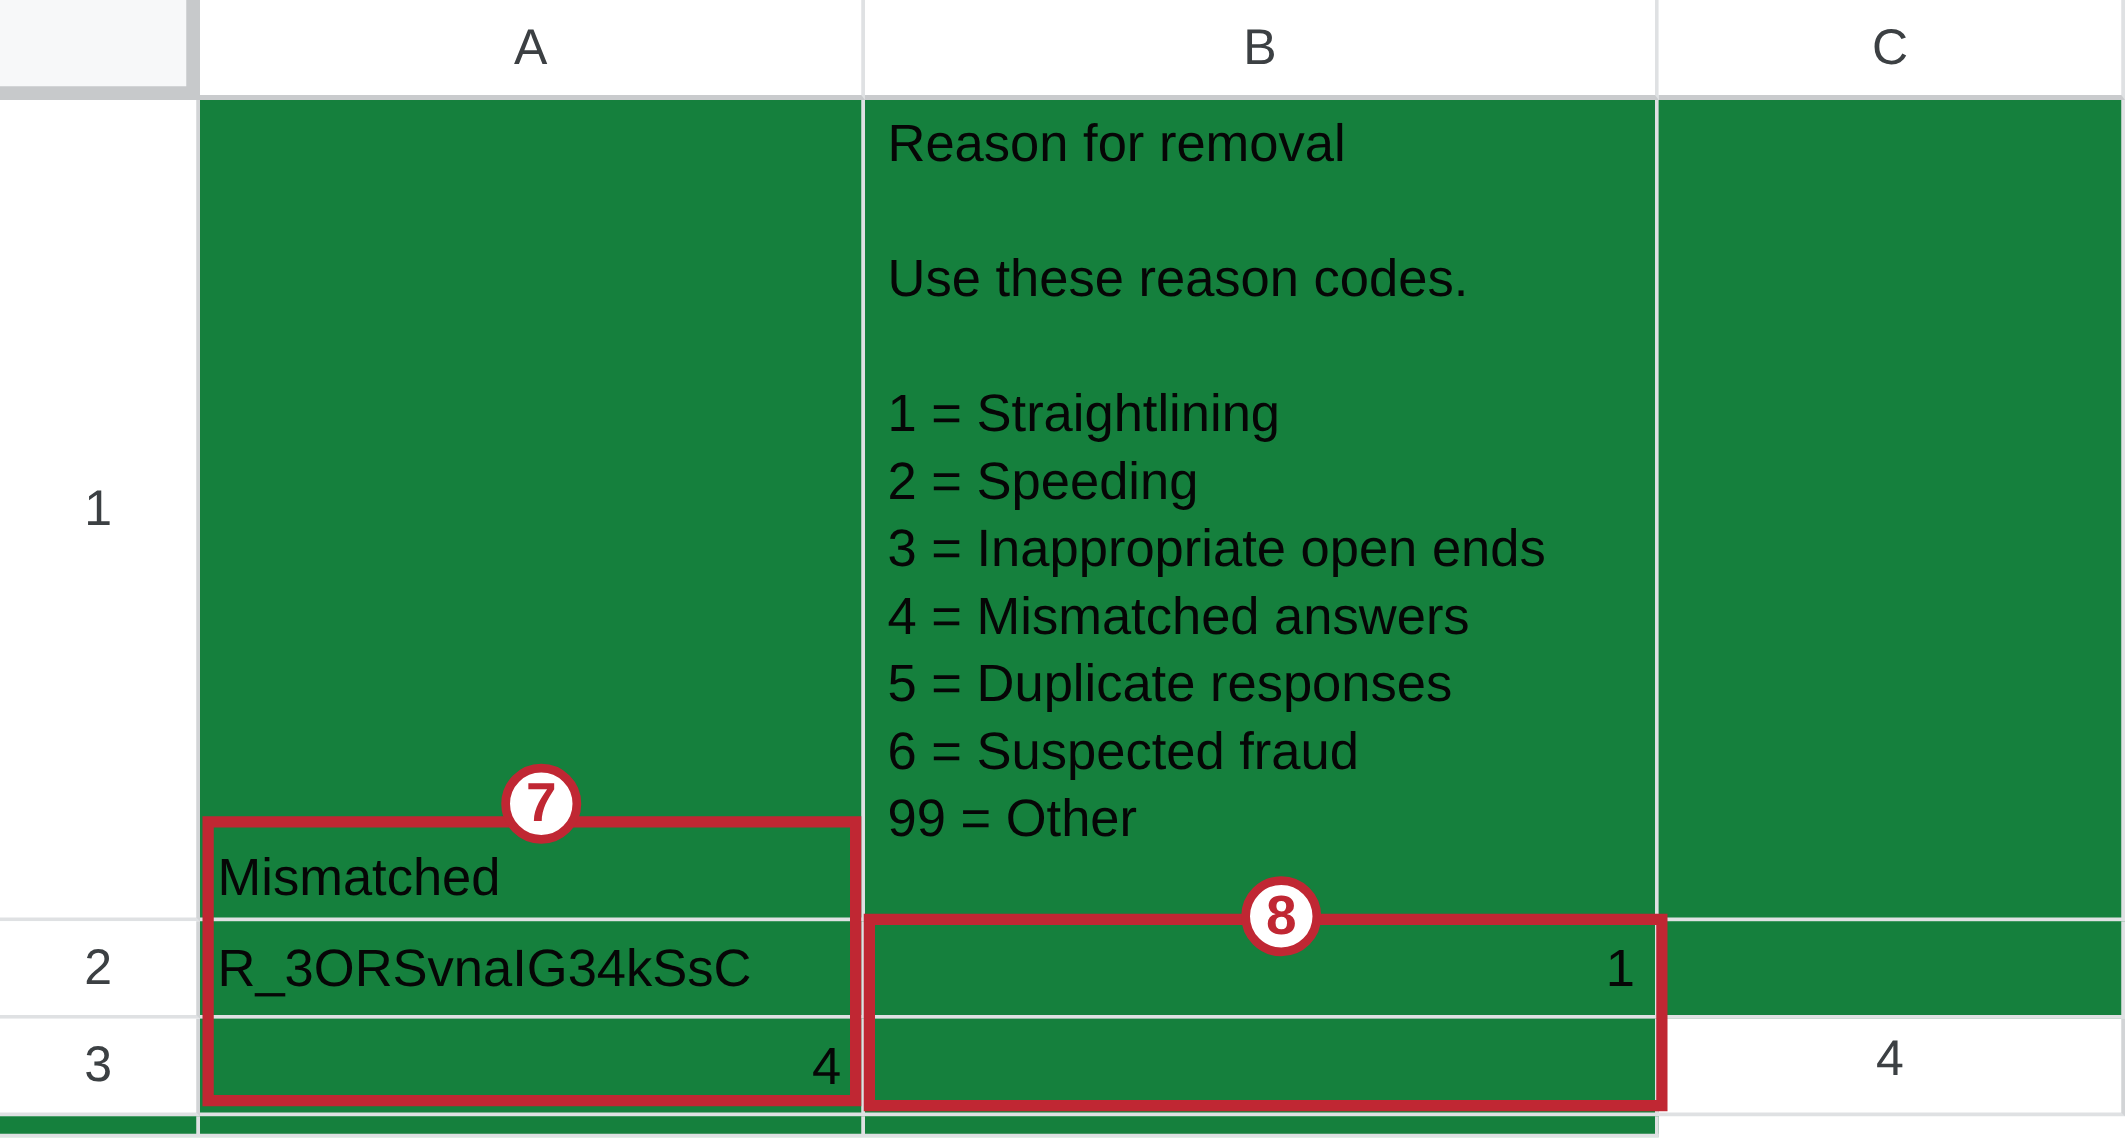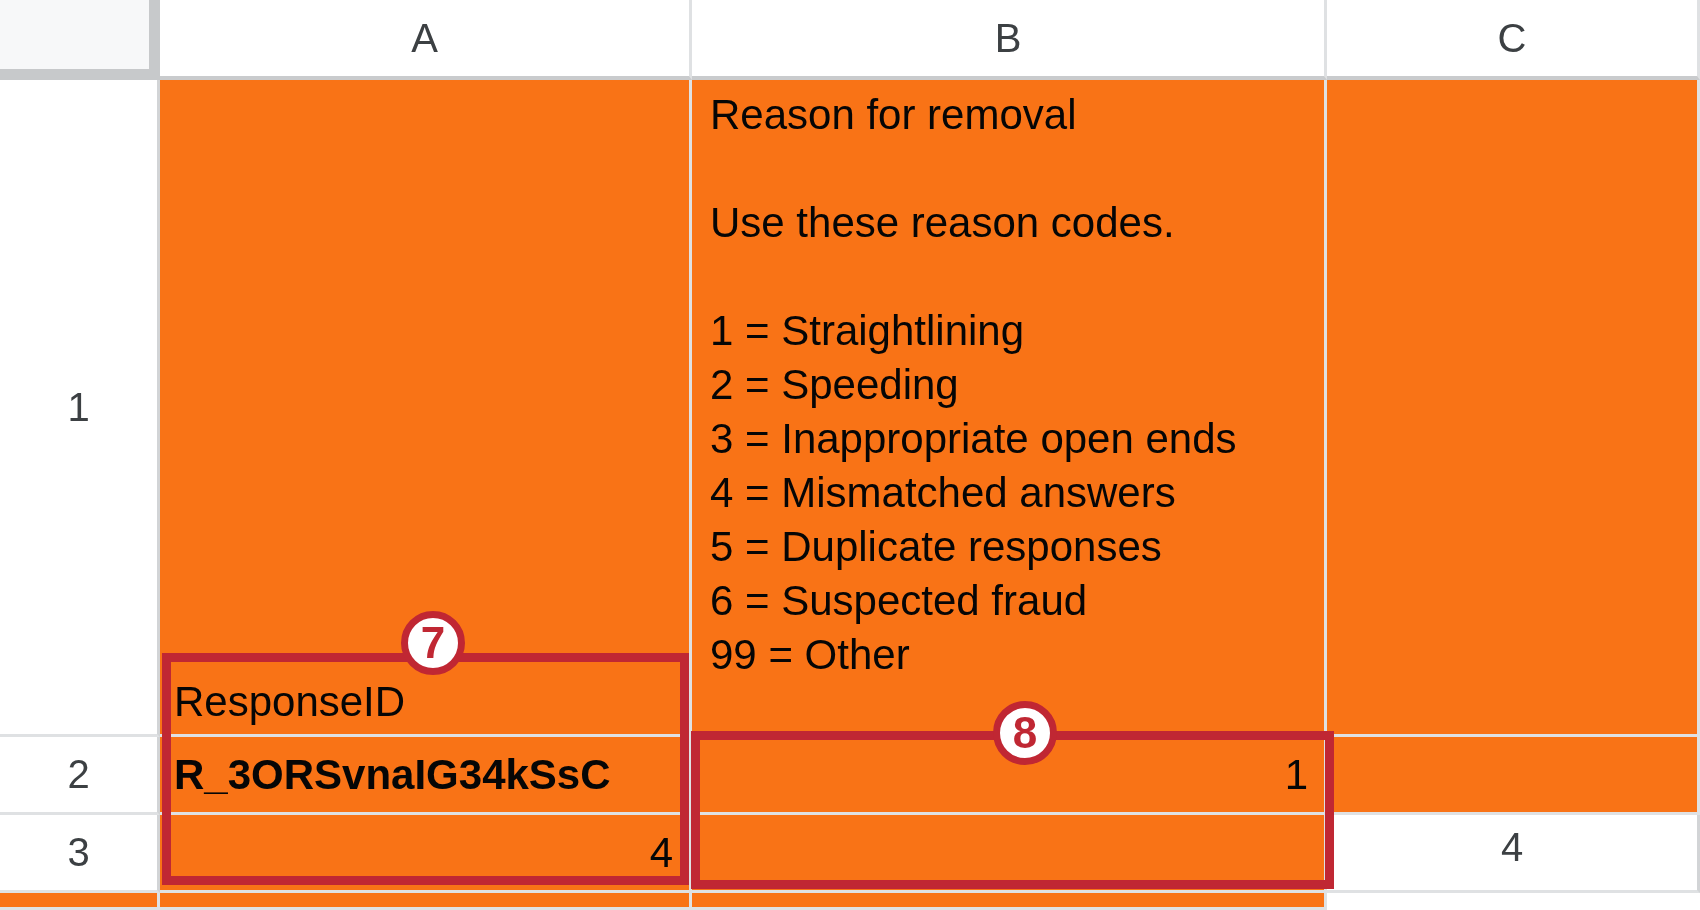--- a/index.html
+++ b/index.html
@@ -70,7 +70,7 @@
     font-size: 42px;
     color: var(--cell-text);
     overflow: hidden;
-    background: #f97316;
+    background: #15803d;
   }
   .bottom-left {
     display: flex;

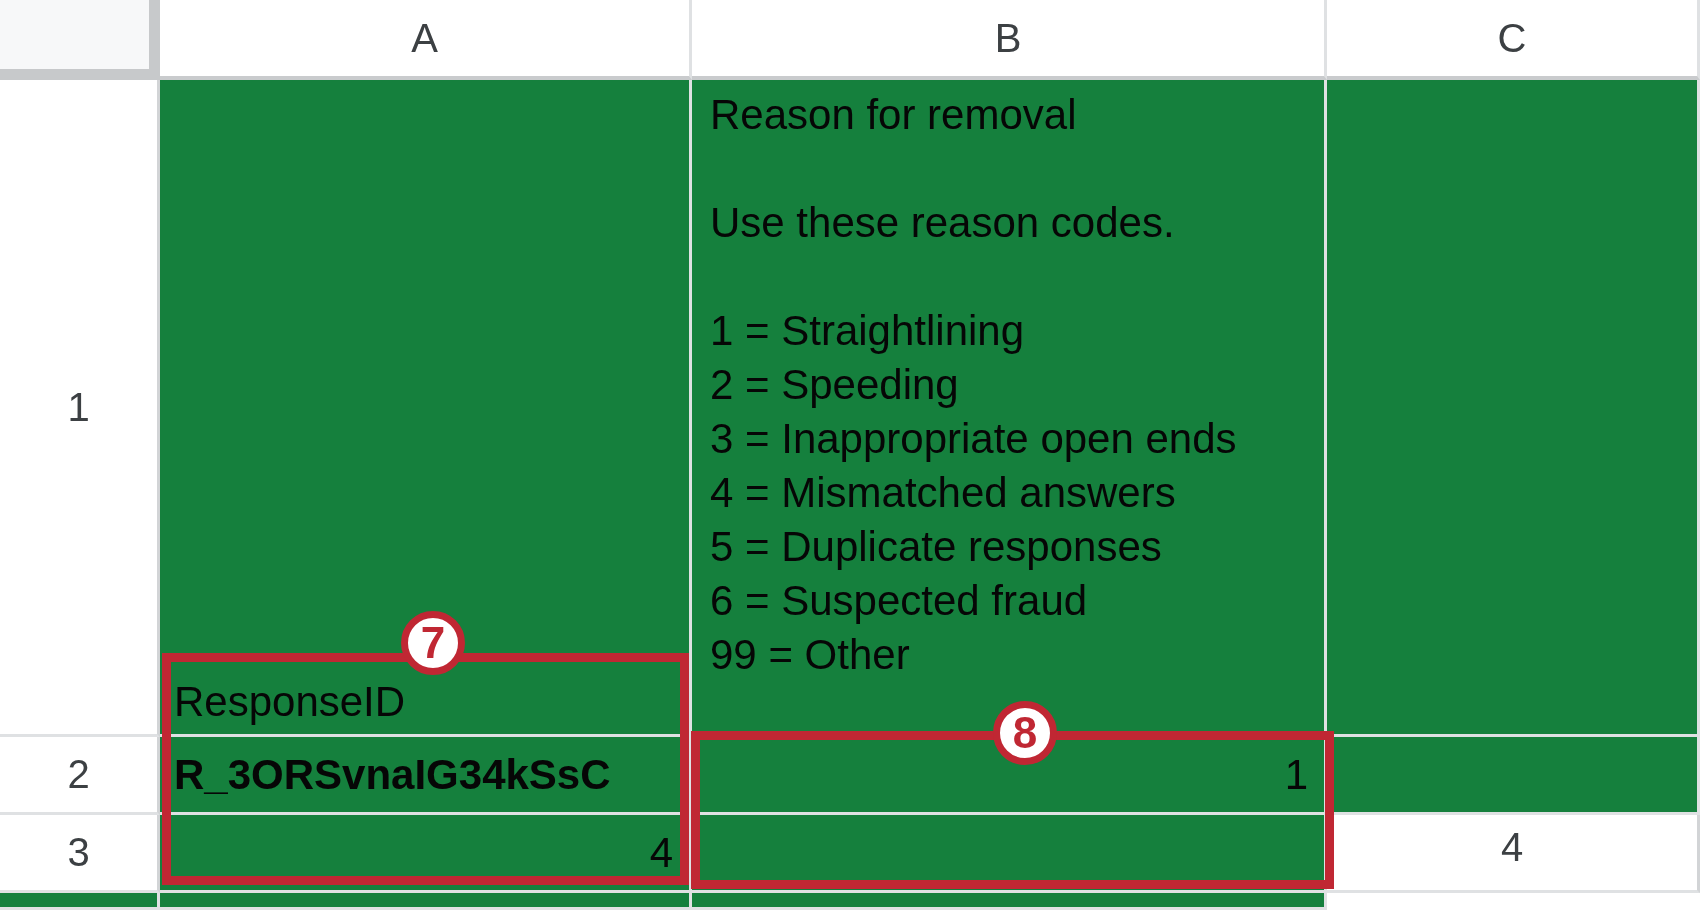--- a/index.html
+++ b/index.html
@@ -134,7 +134,7 @@
     <div class="ch">C</div>
 
     <div class="rh">1</div>
-    <div class="cell bottom-left">ResponseID</div>
+    <div class="cell bottom-left">Mismatched</div>
     <div class="cell multiline">Reason for removal
 
 Use these reason codes.

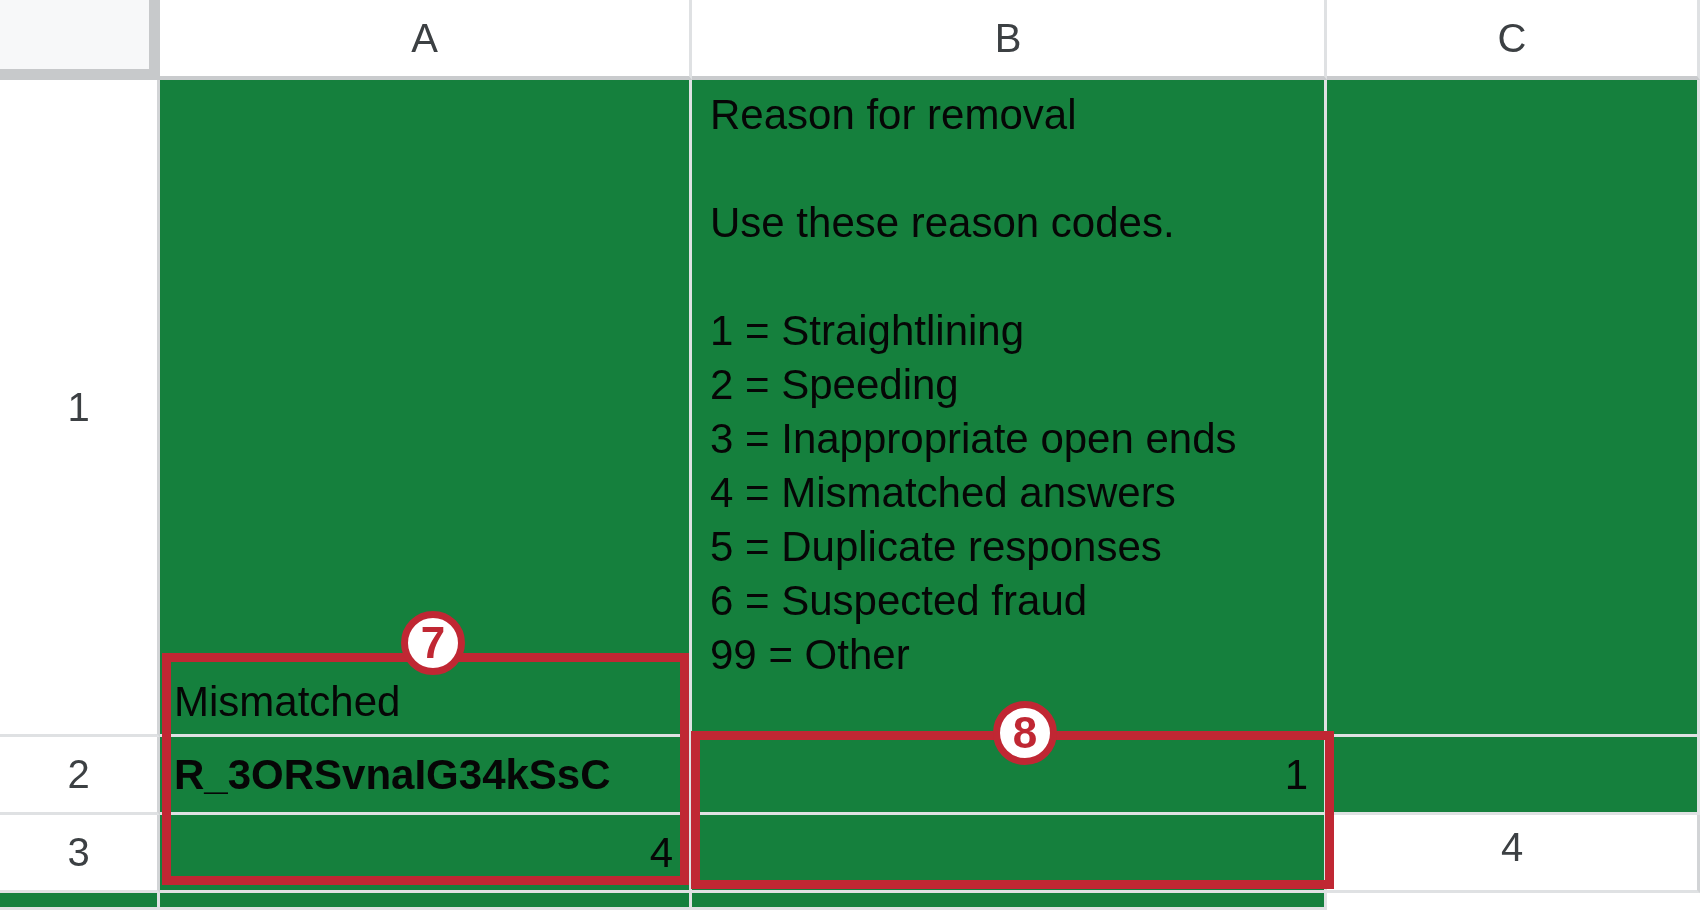--- a/index.html
+++ b/index.html
@@ -81,7 +81,6 @@
     display: flex;
     align-items: center;
     padding-left: 14px;
-    font-weight: bold;
   }
   .mid-right {
     display: flex;

